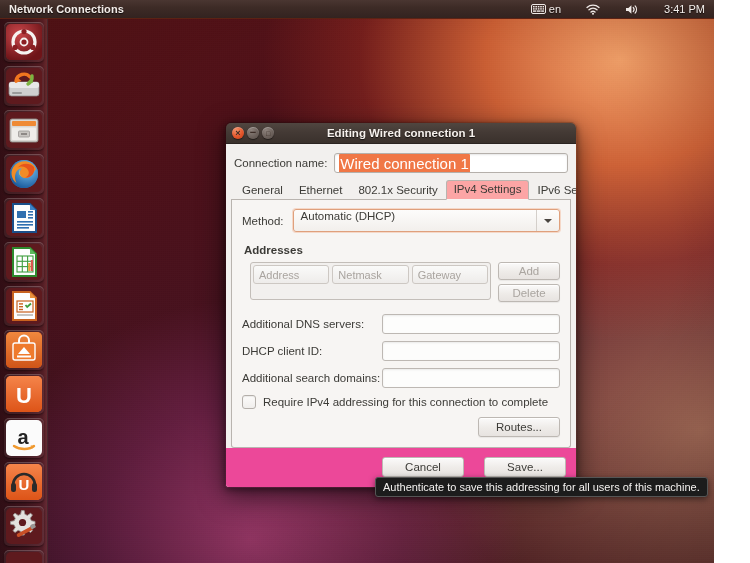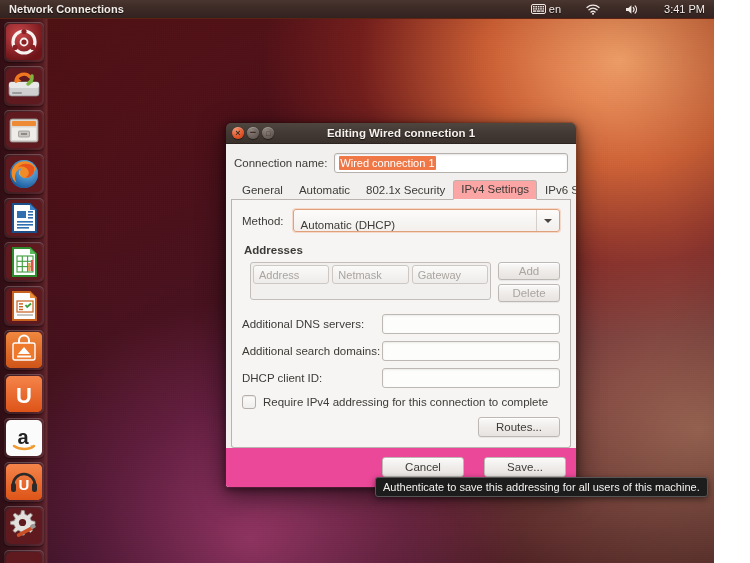--- a/index.html
+++ b/index.html
@@ -109,7 +109,7 @@
     display:flex;align-items:center;padding:0 4px;overflow:hidden;
   }
   .sel-text{
-    background:#f07746;color:#ffffff;font-size:11px;padding:1px 1px;
+    background:#f07746;color:#ffffff;font-size:15px;padding:1px 1px;
     border-radius:1px;white-space:nowrap;
   }
 

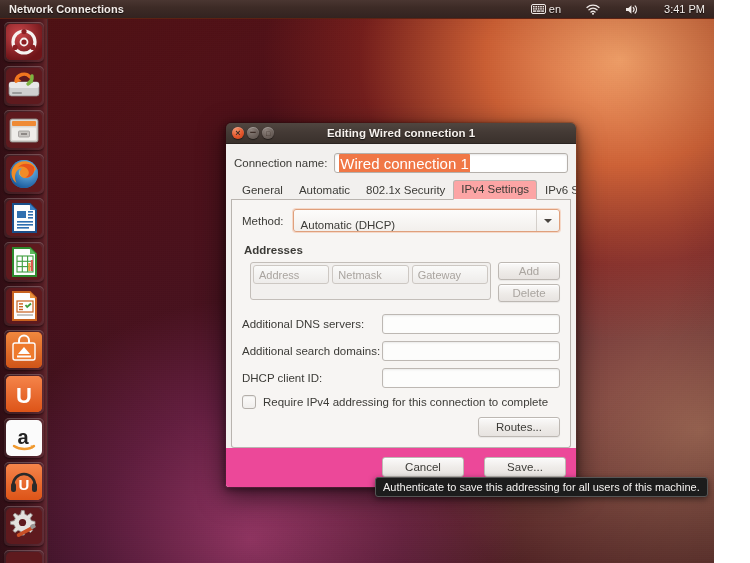--- a/index.html
+++ b/index.html
@@ -496,7 +496,7 @@
 
       <div class="tabs">
         <div class="tab">General</div>
-        <div class="tab">Automatic</div>
+        <div class="tab">Ethernet</div>
         <div class="tab">802.1x Security</div>
         <div class="tab active">IPv4 Settings</div>
         <div class="tab">IPv6 Settings</div>

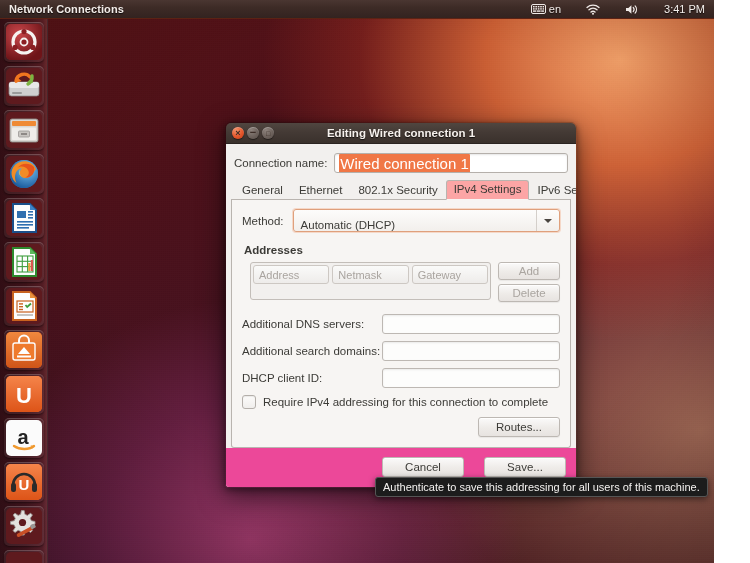--- a/index.html
+++ b/index.html
@@ -139,7 +139,7 @@
     background:linear-gradient(180deg,#fdfcfb 0%,#f2efec 100%);
     border:1px solid #dfa07c;border-radius:3px;
     box-shadow:0 0 0 1px rgba(240,140,90,.28);
-    display:flex;align-items:flex-end;position:relative;
+    display:flex;align-items:flex-start;position:relative;
     padding:0 7px;font-size:11.5px;color:#3c3b37;
   }
   .combo .arrow-wrap{

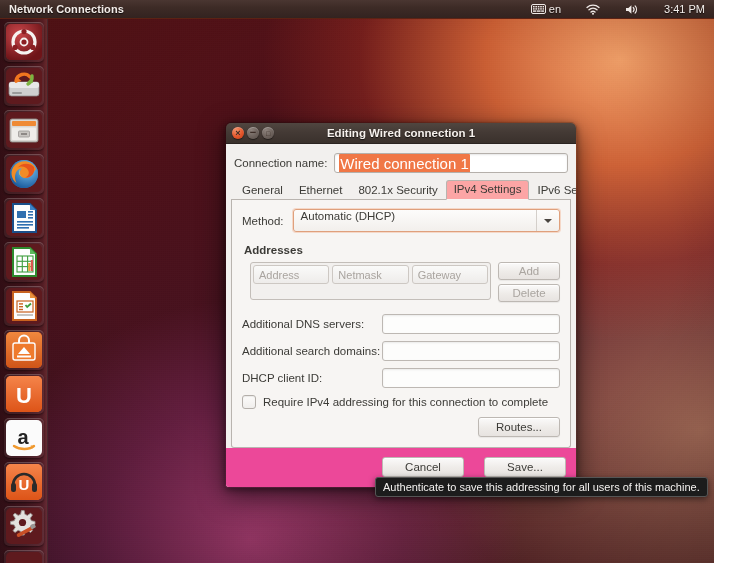--- a/index.html
+++ b/index.html
@@ -536,12 +536,12 @@
         </div>
 
         <div class="field-row">
+          <span class="lbl">DHCP client ID:</span>
+          <div class="txt"></div>
+        </div>
+
+        <div class="field-row">
           <span class="lbl">Additional search domains:</span>
-          <div class="txt"></div>
-        </div>
-
-        <div class="field-row">
-          <span class="lbl">DHCP client ID:</span>
           <div class="txt"></div>
         </div>
 

